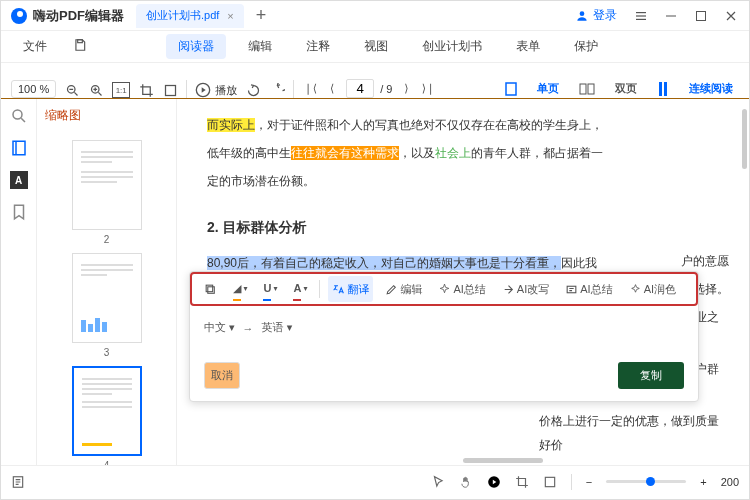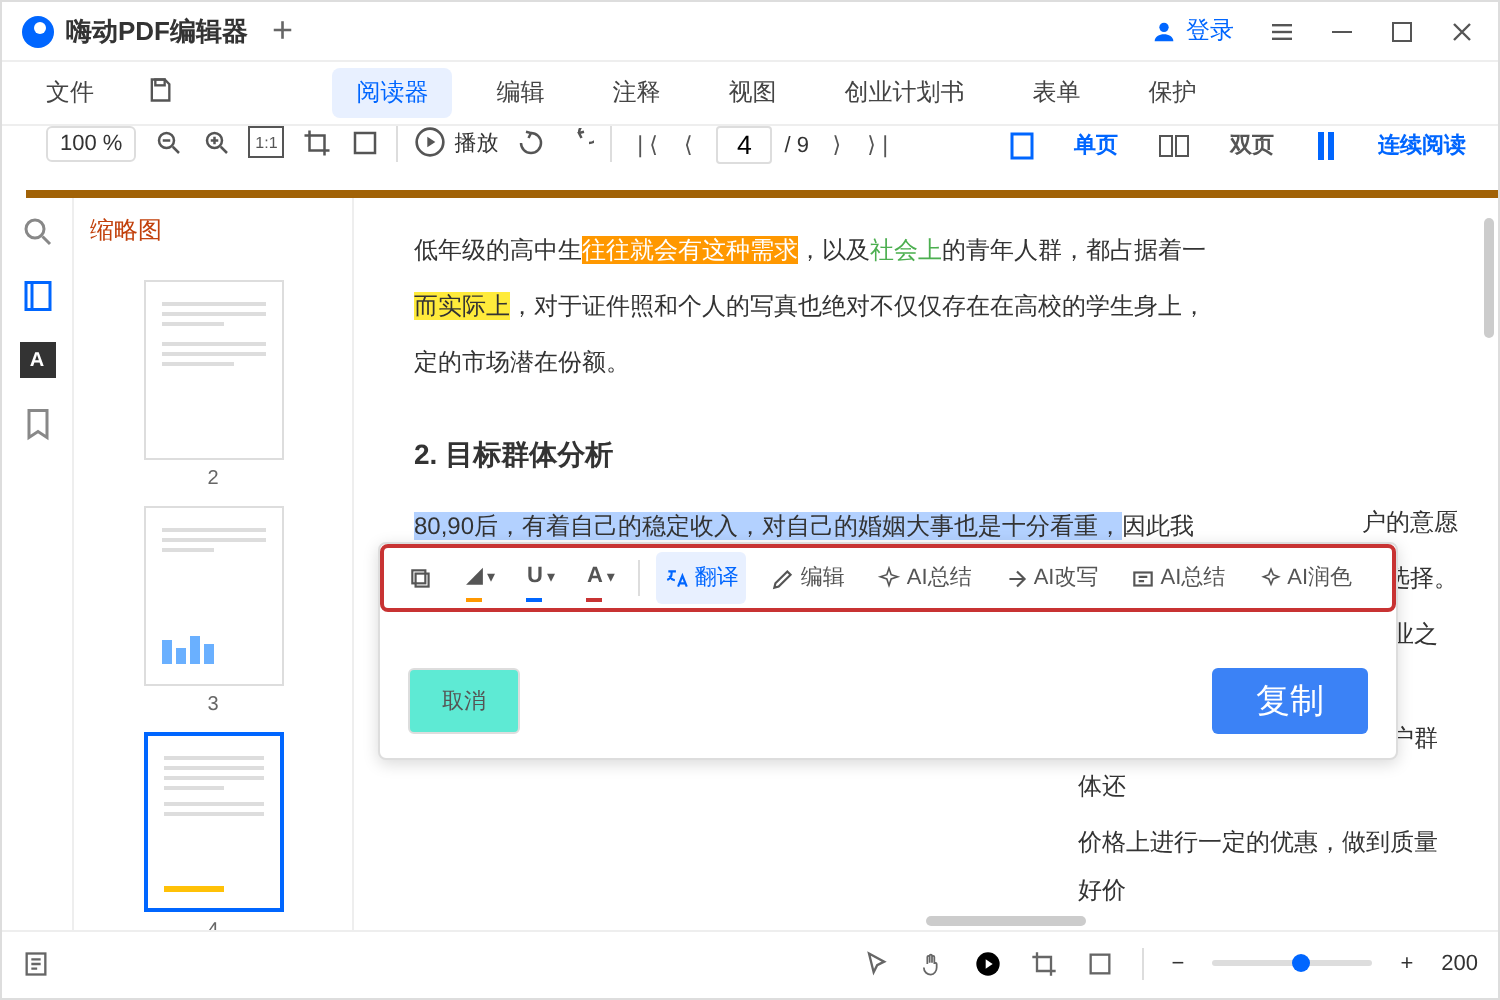--- a/index.html
+++ b/index.html
@@ -78,6 +78,10 @@
 <div class="titlebar">
   <div class="logo"></div>
   <div class="app-title">嗨动PDF编辑器</div>
+  <div class="tab">
+    <span>创业计划书.pdf</span>
+    <span class="tab-close">×</span>
+  </div>
   <div class="tab-add">+</div>
   <div class="spacer"></div>
   <div class="login">

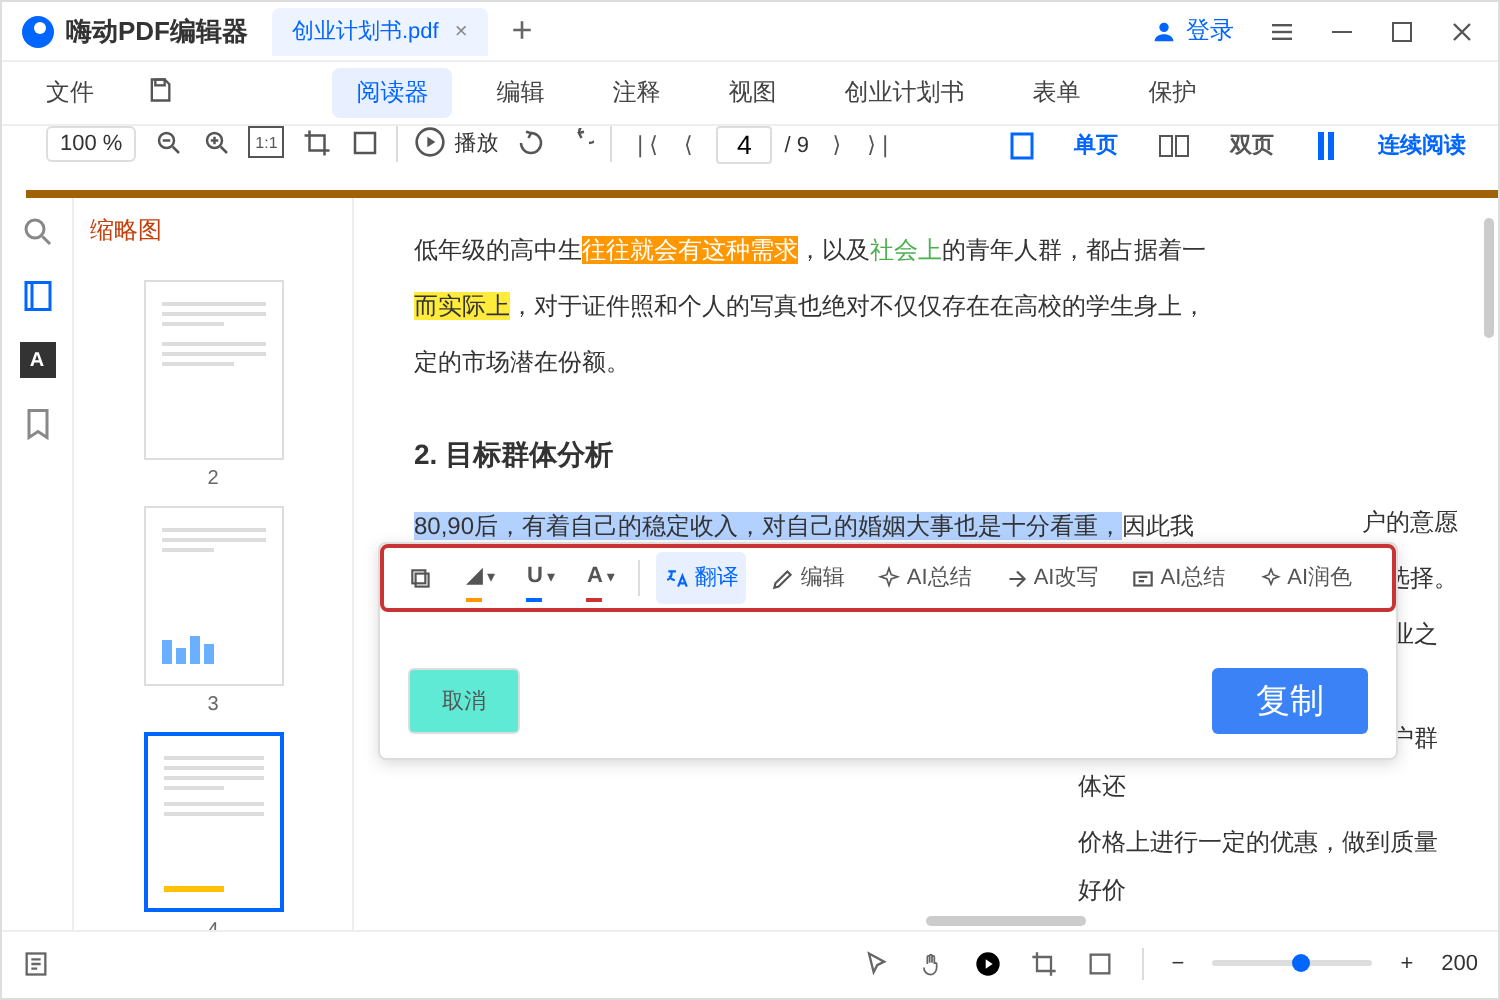--- a/index.html
+++ b/index.html
@@ -21,7 +21,7 @@
 .menu-item { padding: 4px 12px; font-size: 12px; color: #444; border-radius: 4px; }
 .menu-item.active { background: #e8f0ff; color: #0066ff; }
 .save-icon { padding: 4px; }
-.toolbar { height: 36px; display: flex; align-items: flex-start; padding: 0 10px; gap: 8px; border-bottom: 4px solid #a16207; font-size: 11px; margin-left: 12px; }
+.toolbar { height: 36px; display: flex; align-items: flex-end; padding: 0 10px; gap: 8px; border-bottom: 1px solid #a16207; font-size: 11px; }
 .zoom-box { border: 1px solid #ddd; padding: 2px 6px; border-radius: 3px; }
 .tool-ico { width: 16px; height: 16px; display: flex; align-items: center; justify-content: center; color: #555; }
 .play-btn { display: flex; align-items: center; gap: 4px; }

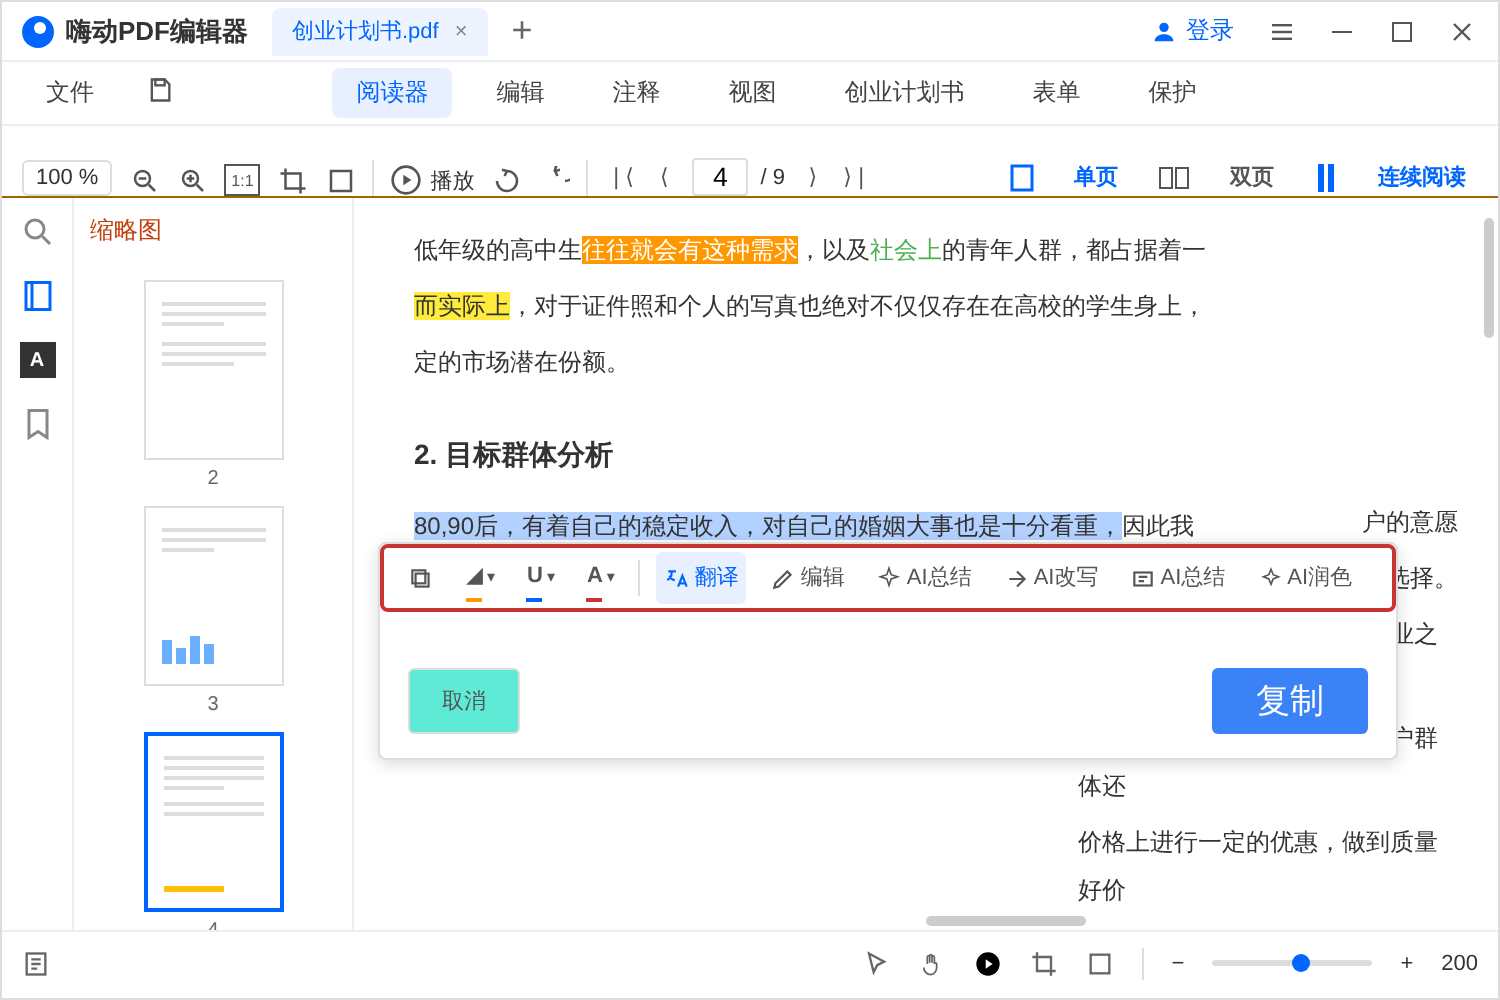--- a/index.html
+++ b/index.html
@@ -266,8 +266,8 @@
     <div class="thumb-num">4</div>
   </div>
   <div class="content">
+    <p><span class="hl-yellow">而实际上</span><span>，对于证件照和个人的写真也绝对不仅仅存在在高校的学生身上，</span></p>
     <p><span>低年级的高中生</span><span class="hl-orange">往往就会有这种需求</span><span>，以及</span><span class="txt-green">社会上</span><span>的青年人群，都占据着一</span></p>
-    <p><span class="hl-yellow">而实际上</span><span>，对于证件照和个人的写真也绝对不仅仅存在在高校的学生身上，</span></p>
     <p>定的市场潜在份额。</p>
     <div class="h2">2. 目标群体分析</div>
     <p><span style="background:#b3d1ff">80,90后，有着自己的稳定收入，对自己的婚姻大事也是十分看重，</span><span>因此我</span></p>

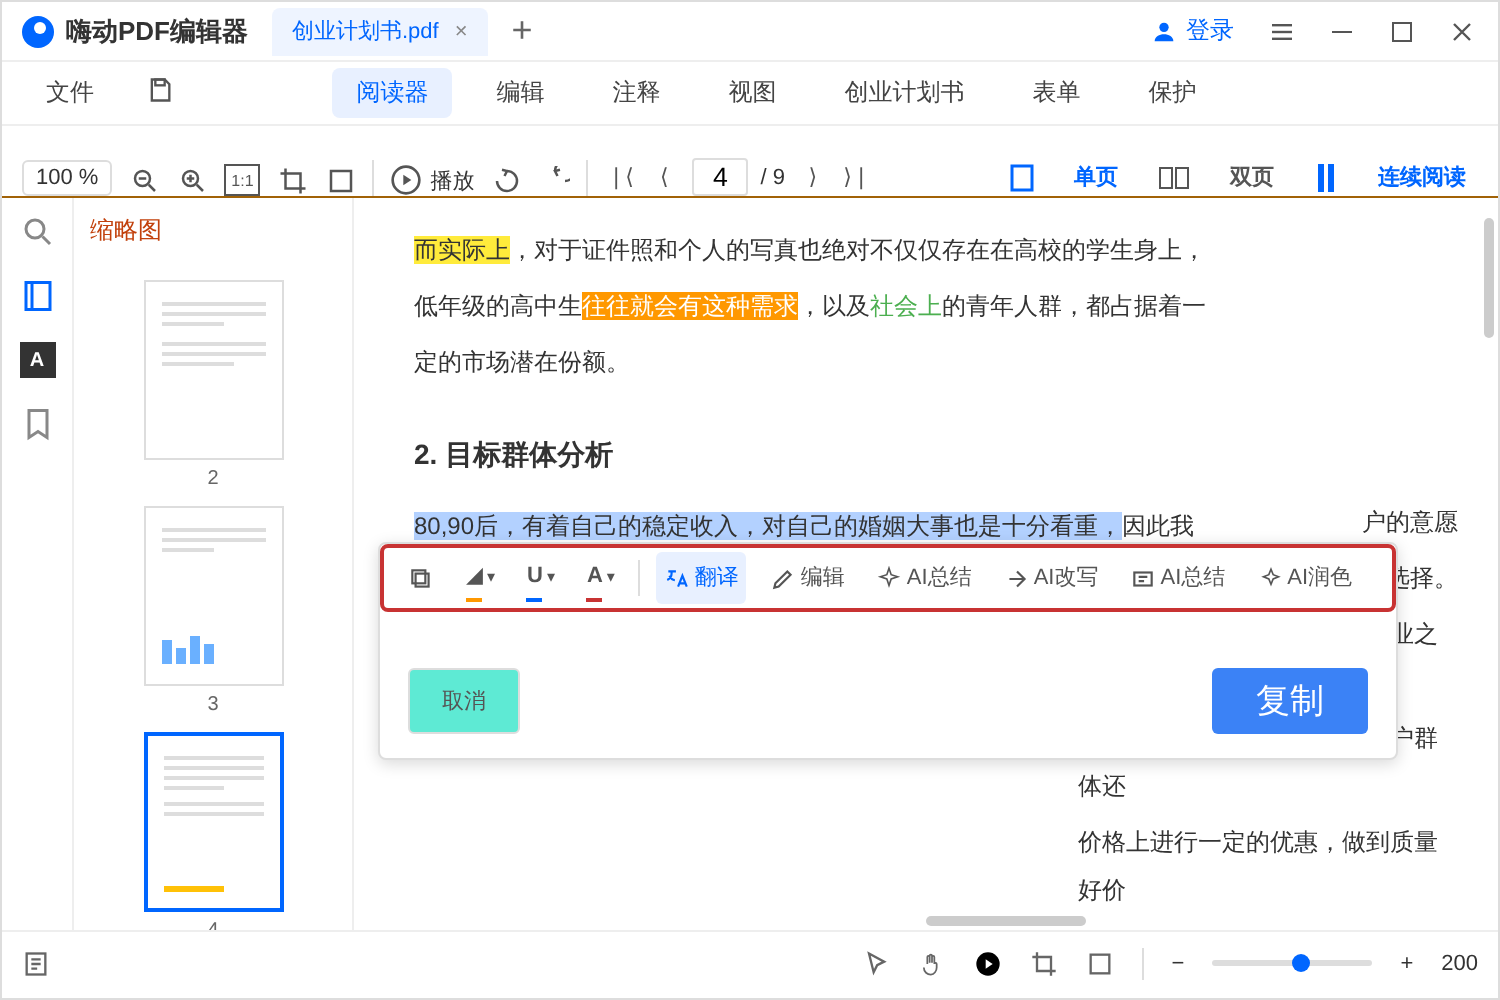--- a/index.html
+++ b/index.html
@@ -342,6 +342,11 @@
           </div>
       </div>
       <div class="popup-body">
+        <div class="lang-row">
+          <span><span>中文</span> ▾</span>
+          <span>→</span>
+          <span><span>英语</span> ▾</span>
+        </div>
       </div>
       <div class="popup-footer">
         <button class="btn-cancel">取消</button>

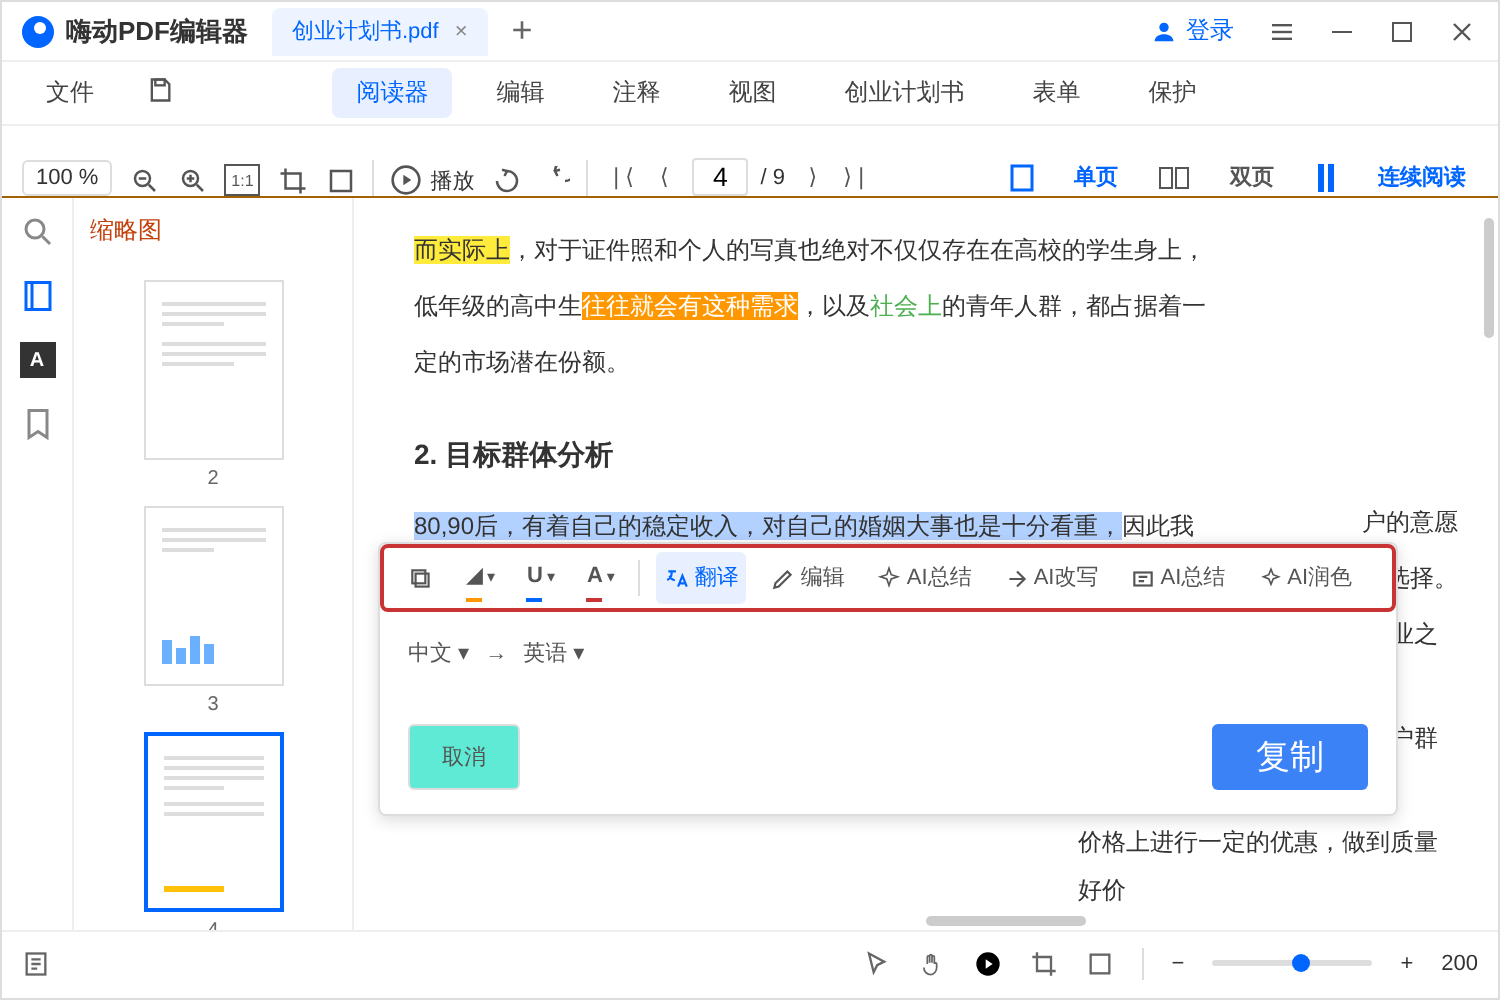--- a/index.html
+++ b/index.html
@@ -61,7 +61,7 @@
 .lang-row { display: flex; align-items: center; gap: 8px; font-size: 11px; color: #555; margin-bottom: 6px; }
 .trans-text { font-size: 11px; color: #555; line-height: 1.5; }
 .popup-footer { display: flex; justify-content: space-between; padding: 8px 14px 12px; }
-.btn-cancel { padding: 5px 16px; border: 1px solid #ddd; border-radius: 3px; background: #5eead4; font-size: 11px; color: #555; }
+.btn-cancel { padding: 5px 6px; border: 1px solid #ddd; border-radius: 3px; background: #fdba74; font-size: 11px; color: #555; }
 .btn-copy { padding: 5px 22px; border: none; border-radius: 3px; background: #3b82f6; color: #fff; font-size: 17px; }
 .doc-right { position: absolute; right: 20px; top: 150px; width: 190px; font-size: 12px; line-height: 2; color: #333; }
 .statusbar { height: 32px; border-top: 1px solid #eee; display: flex; align-items: center; padding: 0 10px; gap: 14px; justify-content: flex-end; font-size: 11px; }

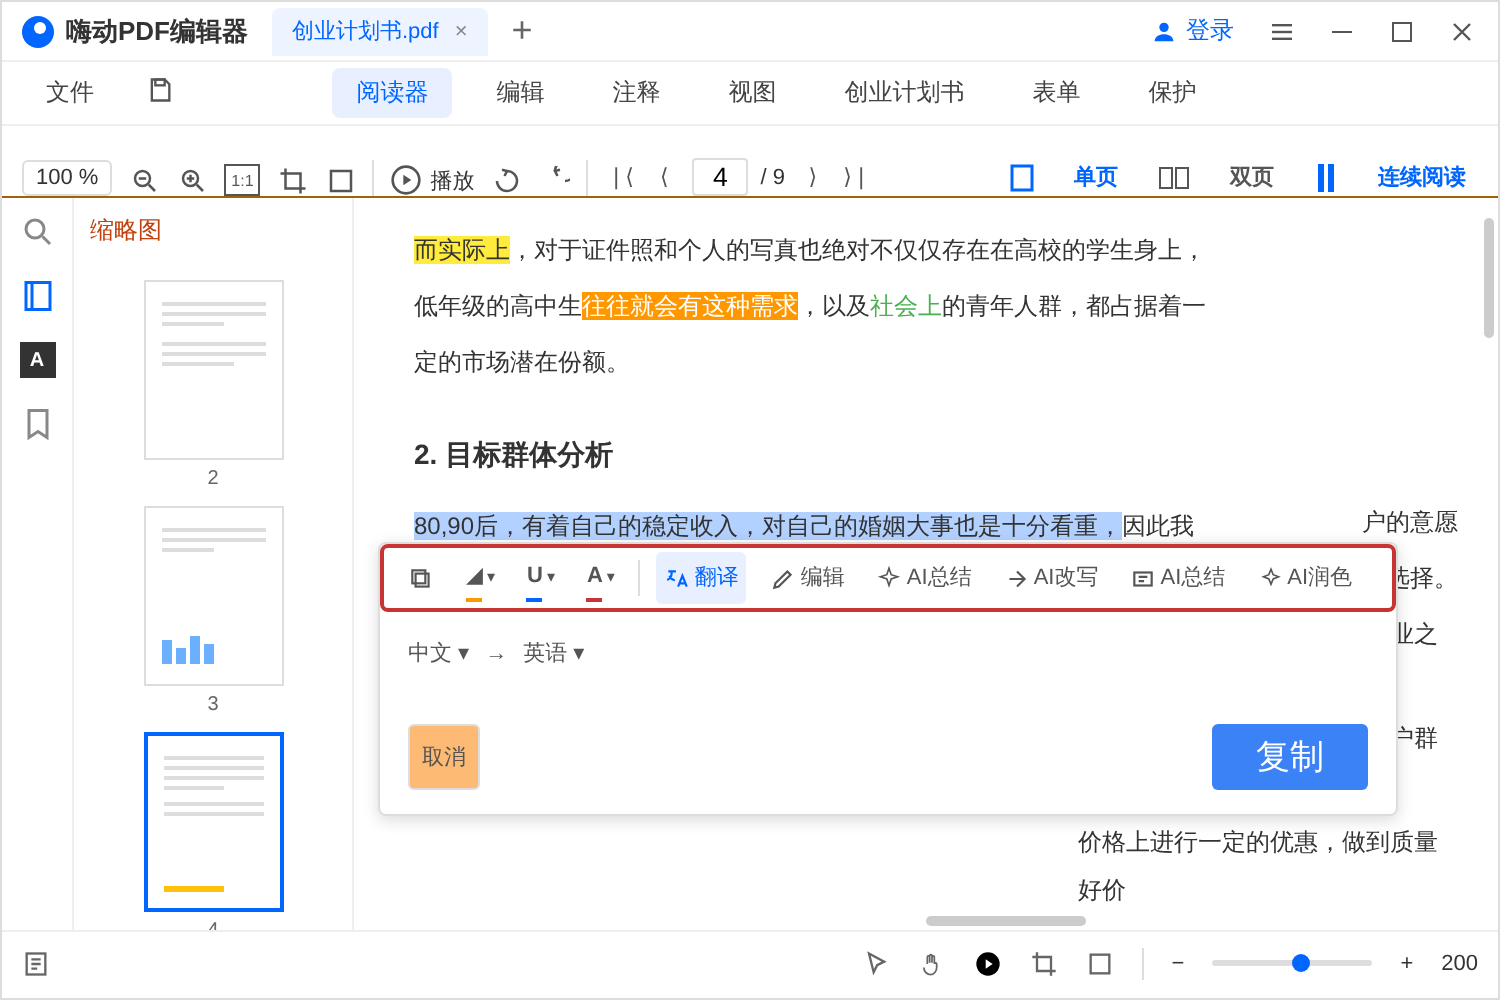--- a/index.html
+++ b/index.html
@@ -62,7 +62,7 @@
 .trans-text { font-size: 11px; color: #555; line-height: 1.5; }
 .popup-footer { display: flex; justify-content: space-between; padding: 8px 14px 12px; }
 .btn-cancel { padding: 5px 6px; border: 1px solid #ddd; border-radius: 3px; background: #fdba74; font-size: 11px; color: #555; }
-.btn-copy { padding: 5px 22px; border: none; border-radius: 3px; background: #3b82f6; color: #fff; font-size: 17px; }
+.btn-copy { padding: 5px 22px; border: none; border-radius: 3px; background: #14532d; color: #fff; font-size: 11px; }
 .doc-right { position: absolute; right: 20px; top: 150px; width: 190px; font-size: 12px; line-height: 2; color: #333; }
 .statusbar { height: 32px; border-top: 1px solid #eee; display: flex; align-items: center; padding: 0 10px; gap: 14px; justify-content: flex-end; font-size: 11px; }
 .sb-ico { width: 14px; height: 14px; color: #666; }

